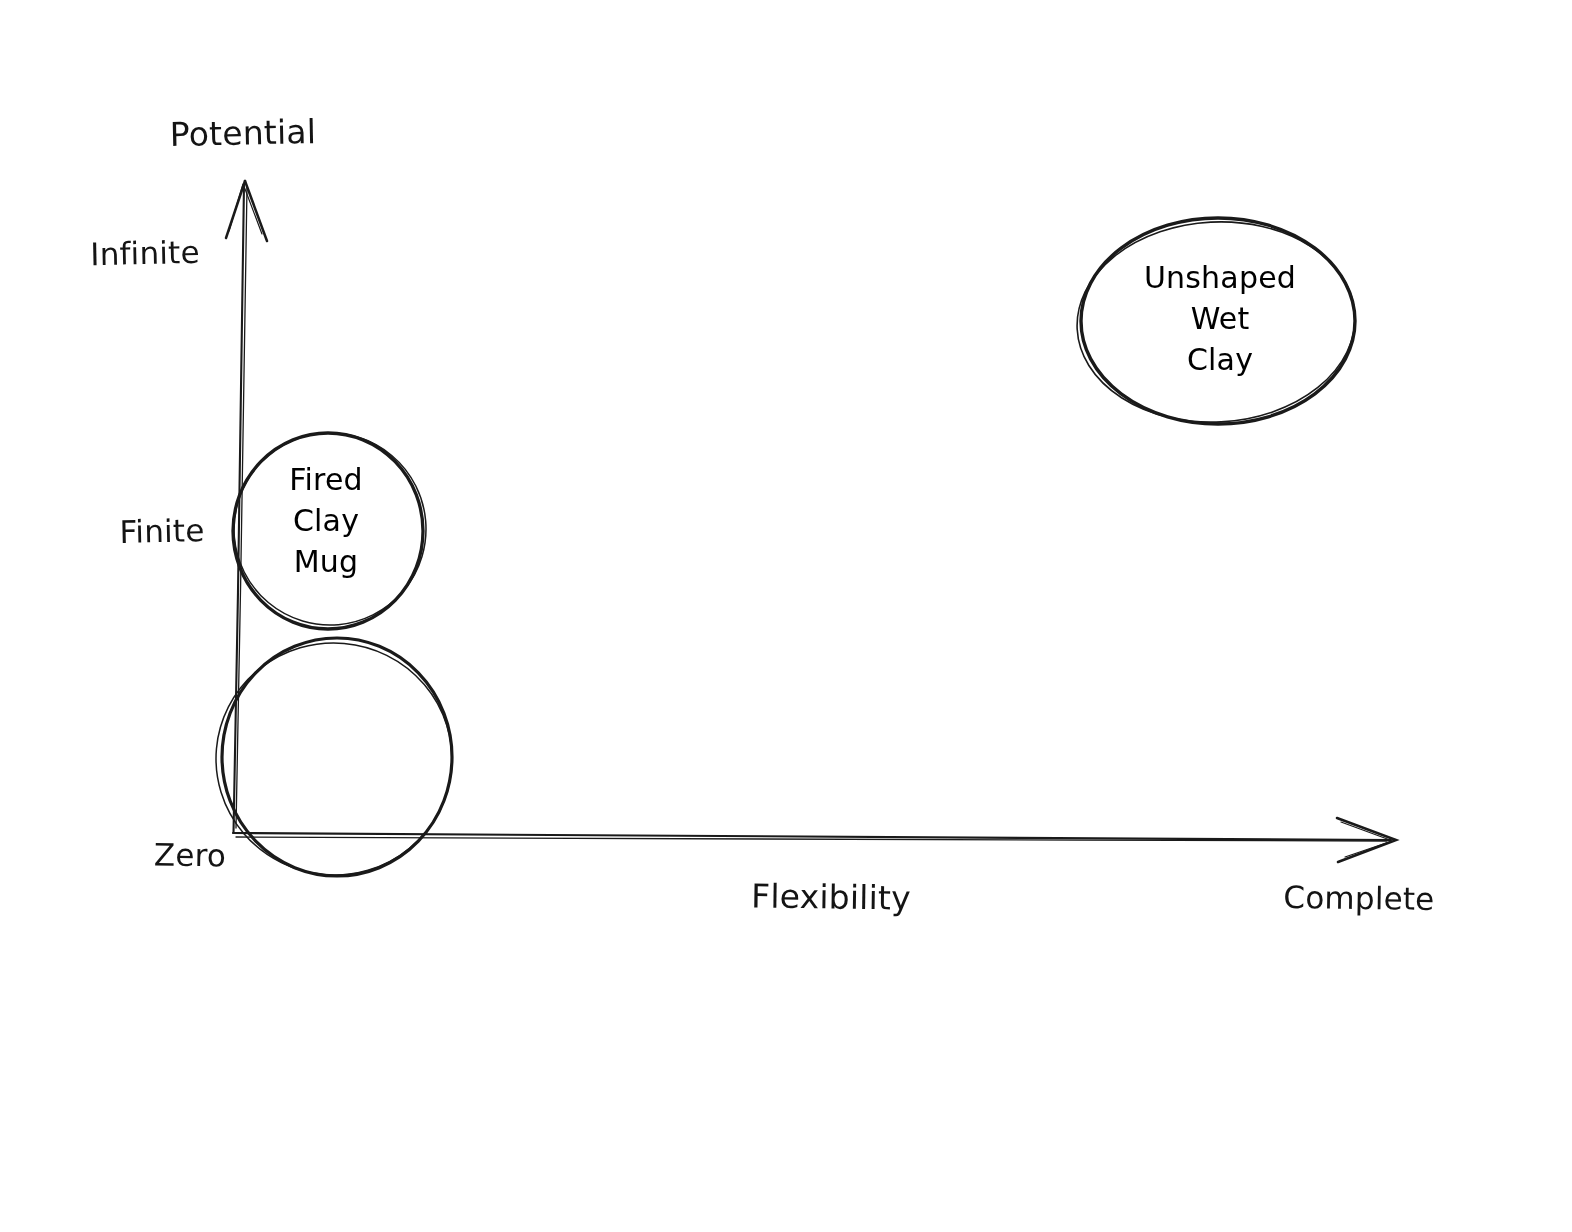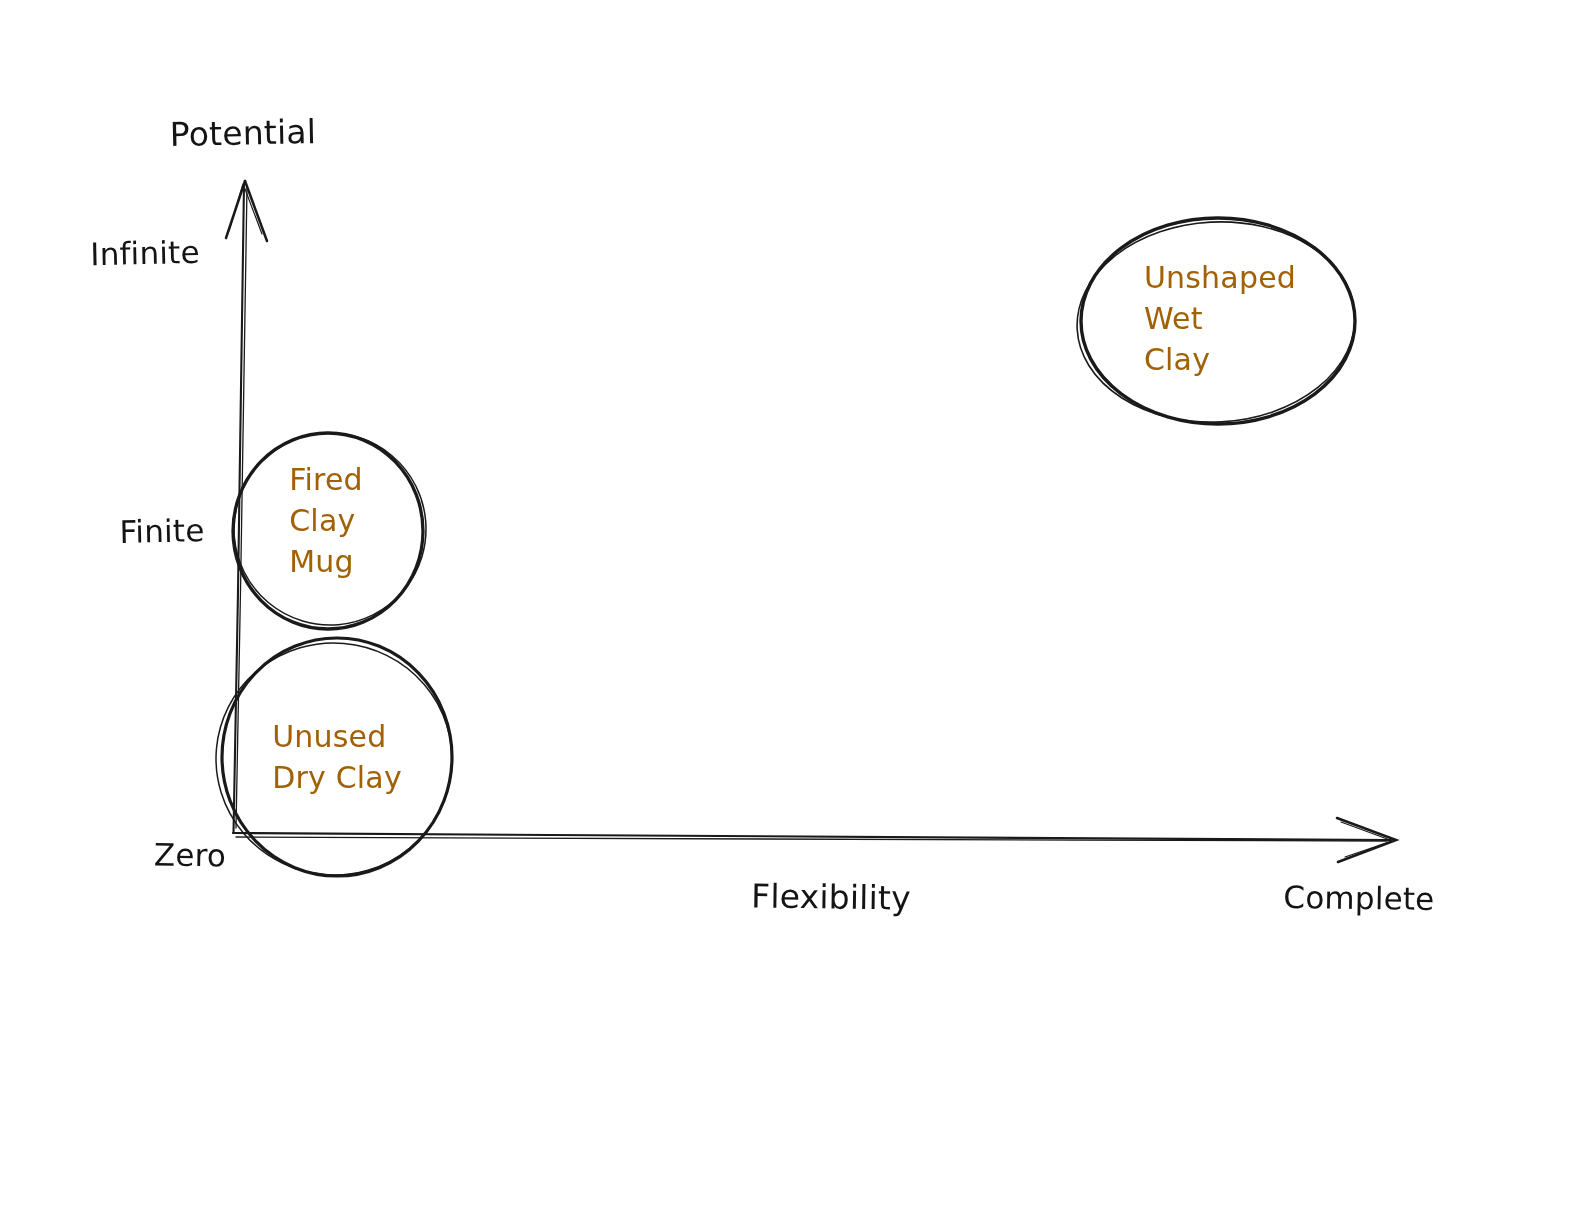--- a/index.html
+++ b/index.html
@@ -35,10 +35,10 @@
   .node-label {
     position: absolute;
     transform: translate(-50%, -50%);
-    text-align: left;
+    text-align: center;
     font-size: 30px;
     line-height: 41px;
-    color: #a16207;
+    color: #000000;
     letter-spacing: 0.2px;
   }
 </style>

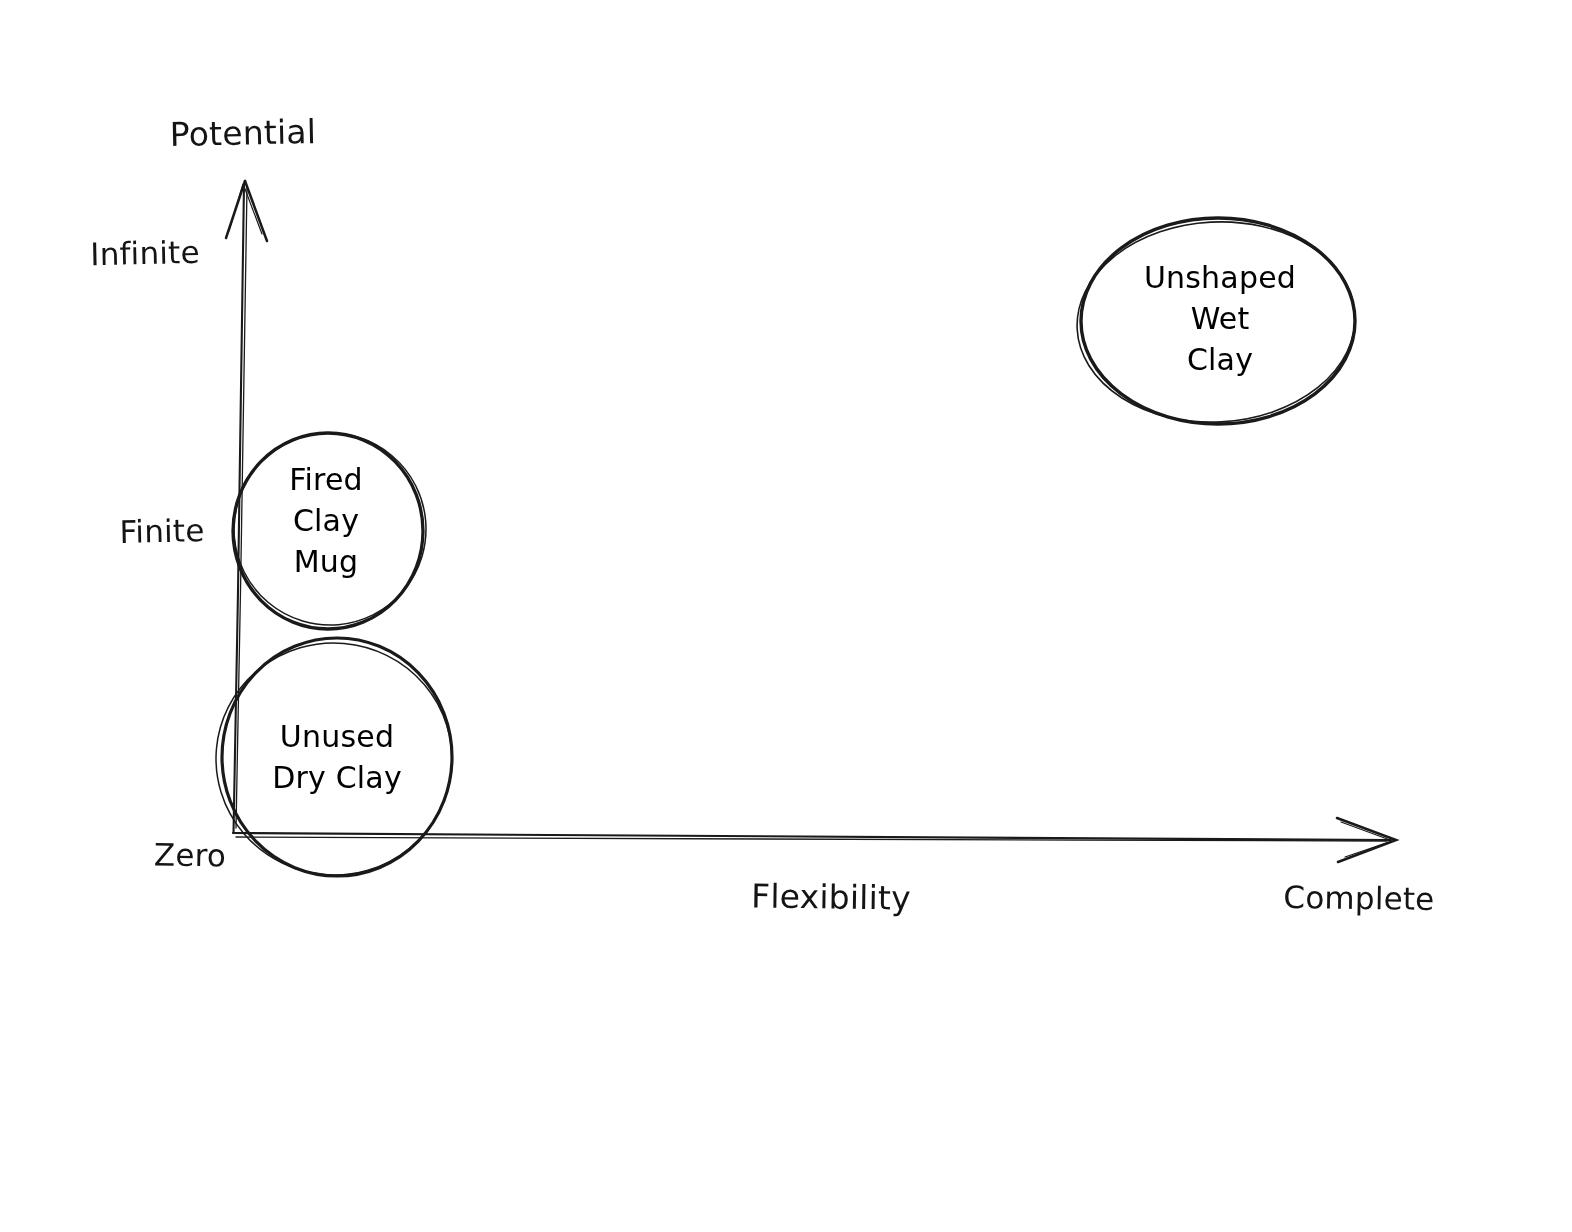--- a/index.html
+++ b/index.html
@@ -115,10 +115,6 @@
     <div>Mug</div>
   </div>
 
-  <div class="node-label" style="left:337px; top:757px;">
-    <div>Unused</div>
-    <div>Dry Clay</div>
-  </div>
 
 </div>
 

